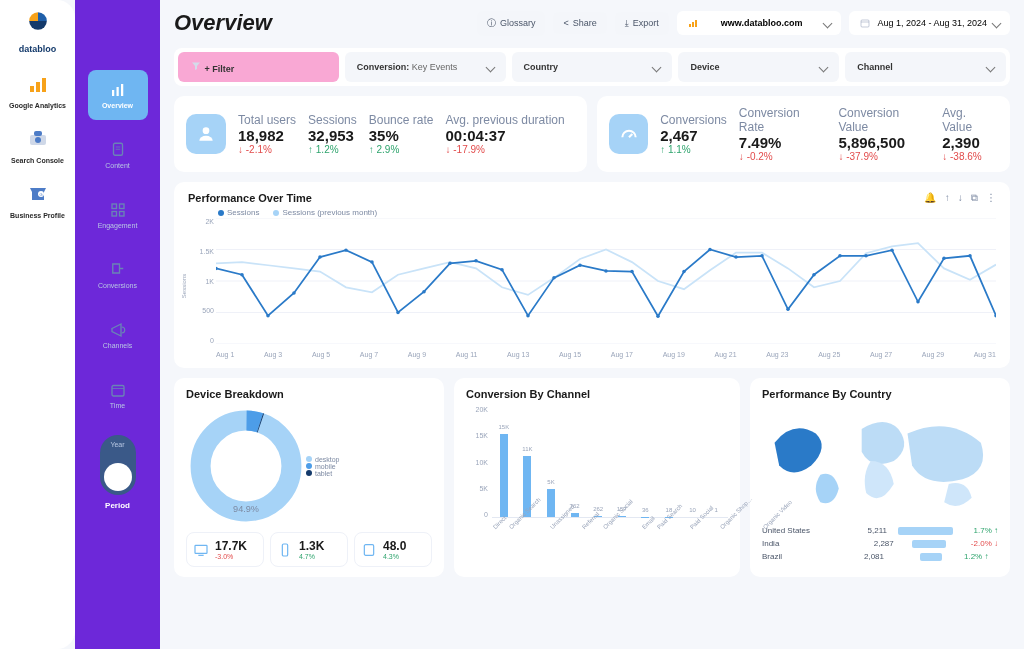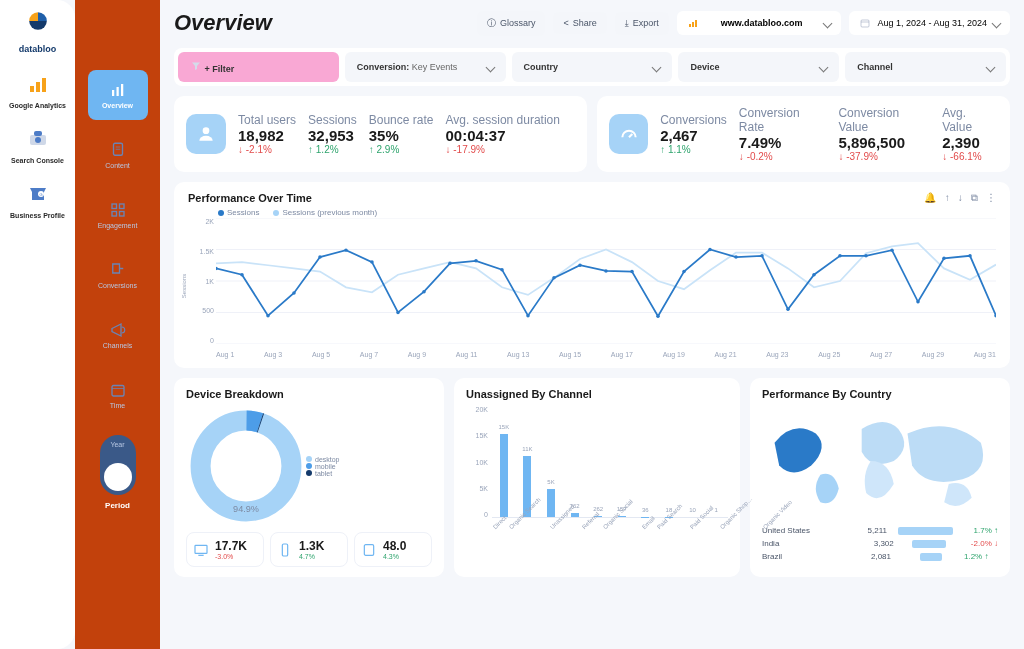--- a/index.html
+++ b/index.html
@@ -252,7 +252,7 @@
           <span class="kpi-delta up arr up">2.9%</span>
         </div>
       <div class="kpi-block">
-          <span class="kpi-label">Avg. session duration</span>
+          <span class="kpi-label">Avg. previous duration</span>
           <span class="kpi-value">00:04:37</span>
           <span class="kpi-delta down arr">-17.9%</span>
         </div>

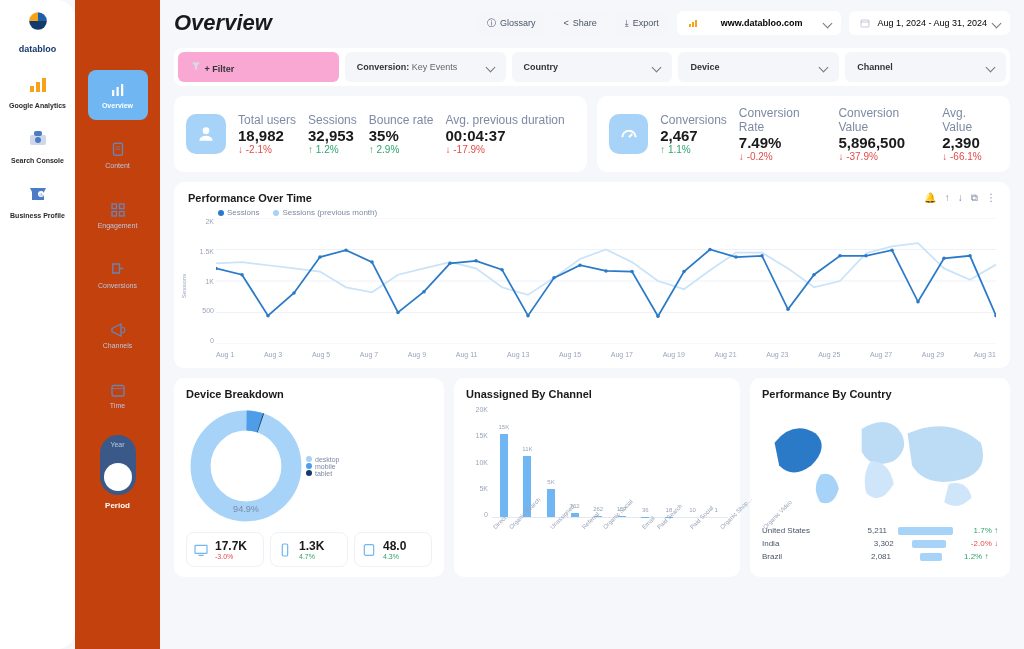--- a/index.html
+++ b/index.html
@@ -282,7 +282,7 @@
       <div class="kpi-block">
           <span class="kpi-label">Avg. Value</span>
           <span class="kpi-value">2,390</span>
-          <span class="kpi-delta down arr">-66.1%</span>
+          <span class="kpi-delta down arr">-38.6%</span>
         </div>
     </div>
   </div>

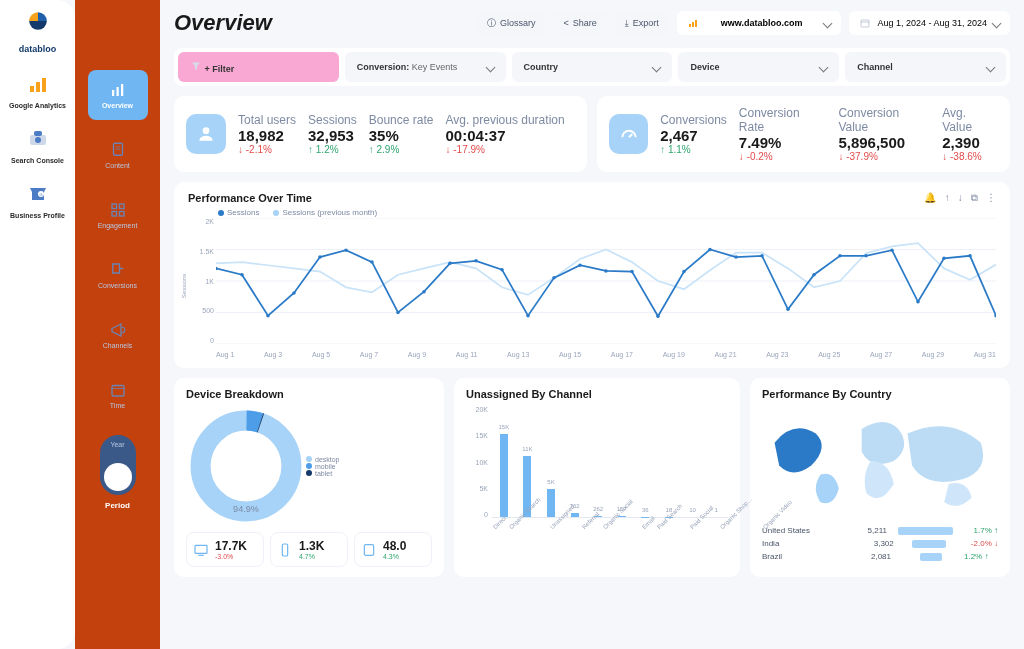--- a/index.html
+++ b/index.html
@@ -423,7 +423,7 @@
     </div>
 
     <div class="panel" style="flex:1">
-      <div class="panel-title">Unassigned By Channel</div>
+      <div class="panel-title">Conversion By Channel</div>
       <div class="bars">
         <div class="yax">
           <span>20K</span>

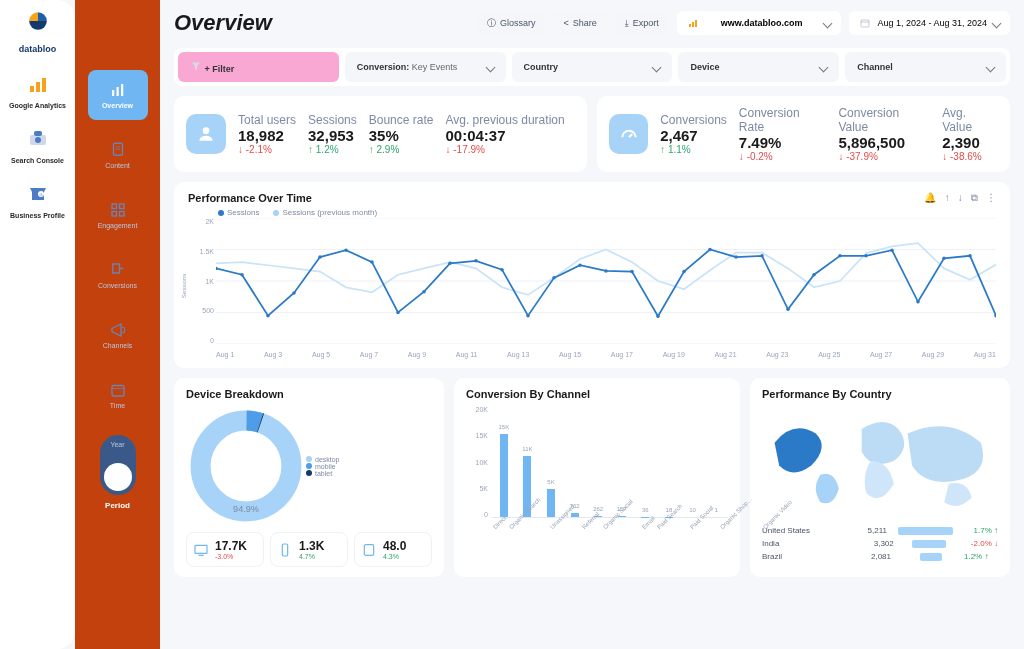--- a/index.html
+++ b/index.html
@@ -12,7 +12,7 @@
 .rail-item.active { background:#fff; border-radius:12px; }
 .rail-item .lbl { font-size:7px; color:#2a2a2a; font-weight:600; margin-top:2px; }
 .rail-icon { width:24px; height:24px; display:inline-block; }
-.rail-mid { width:85px; background:#c2410c; display:flex; flex-direction:column; align-items:center; padding-top:70px; }
+.rail-mid { width:85px; background:#6d28d9; display:flex; flex-direction:column; align-items:center; padding-top:70px; }
 .mid-item { width:60px; height:50px; text-align:center; margin-bottom:10px; cursor:pointer; display:flex; flex-direction:column; align-items:center; justify-content:center; border-radius:8px; }
 .mid-item.active { background:#6fb6f2; }
 .mid-item .lbl { font-size:7px; color:#b8c7e3; margin-top:3px; }

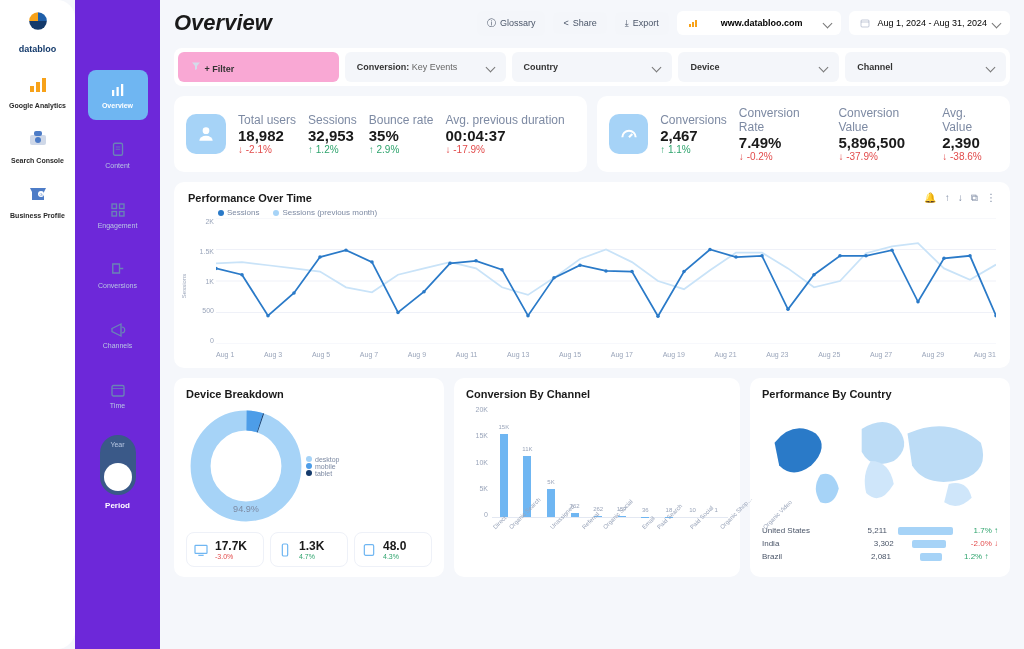--- a/index.html
+++ b/index.html
@@ -499,7 +499,7 @@
           </div>
           <div class="country-row">
             <span style="width:80px">India</span>
-            <span style="width:34px;text-align:right">3,302</span>
+            <span style="width:34px;text-align:right">2,287</span>
             <div class="cbar" style="width:34.650000000000006px"></div>
             <span style="width:34px;text-align:right;color:#e24b4b">-2.0% ↓</span>
           </div>

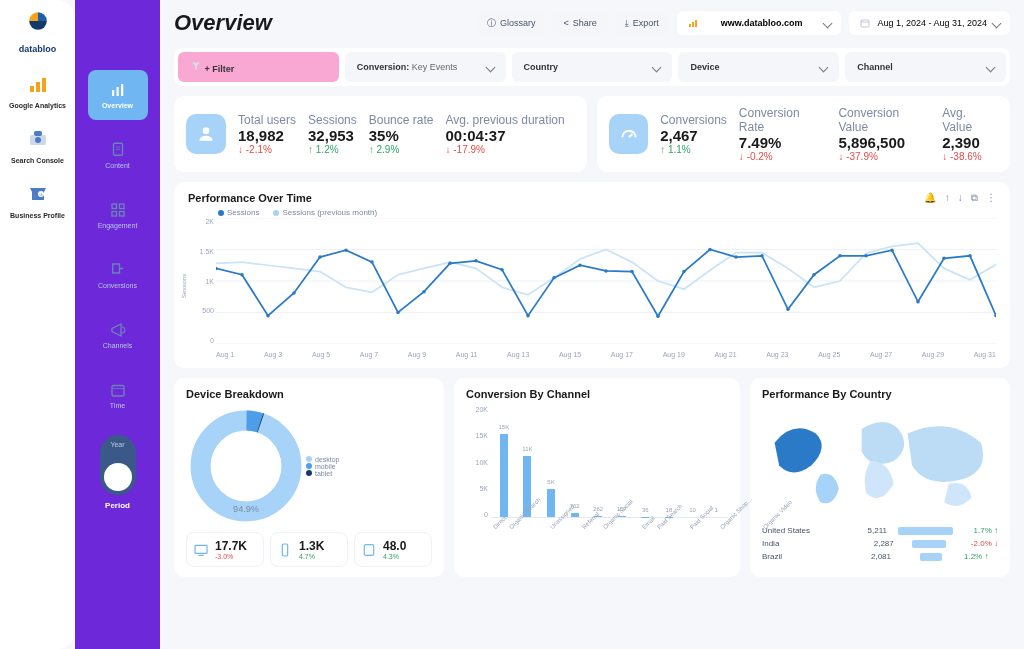--- a/index.html
+++ b/index.html
@@ -505,7 +505,7 @@
           </div>
           <div class="country-row">
             <span style="width:80px">Brazil</span>
-            <span style="width:34px;text-align:center">2,081</span>
+            <span style="width:34px;text-align:left">2,081</span>
             <div class="cbar" style="width:22px"></div>
             <span style="width:34px;text-align:left;color:#2ea46d">1.2% ↑</span>
           </div>

